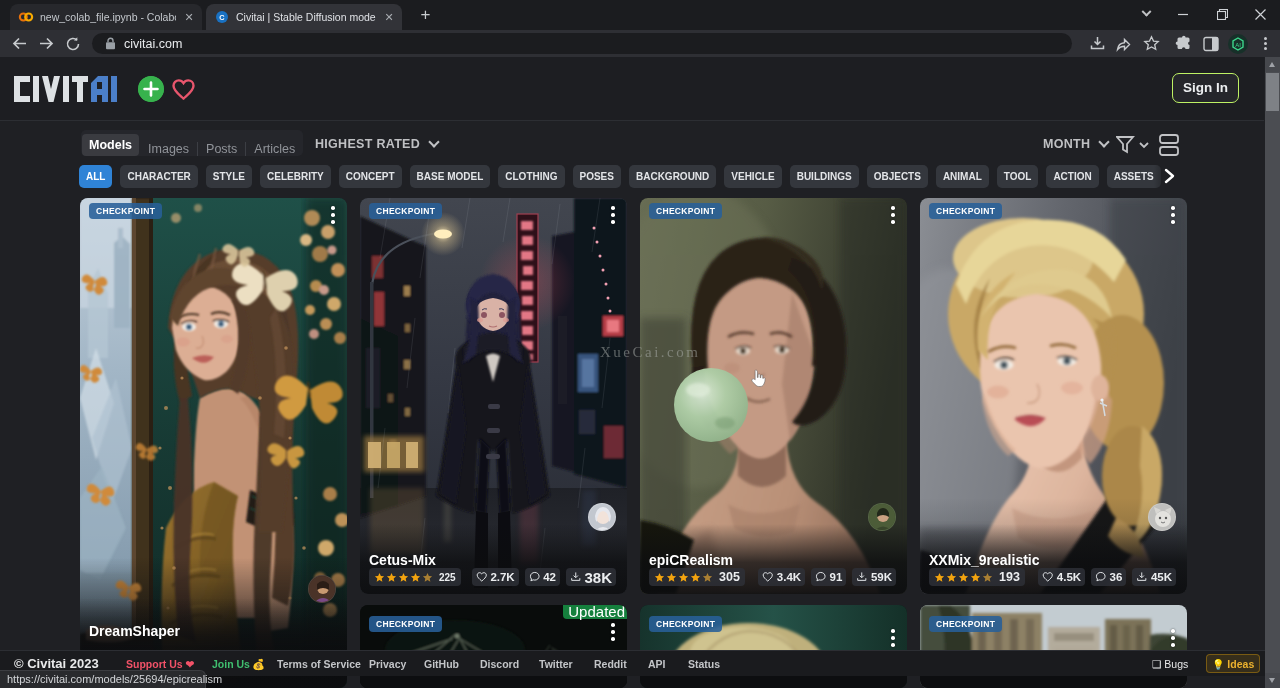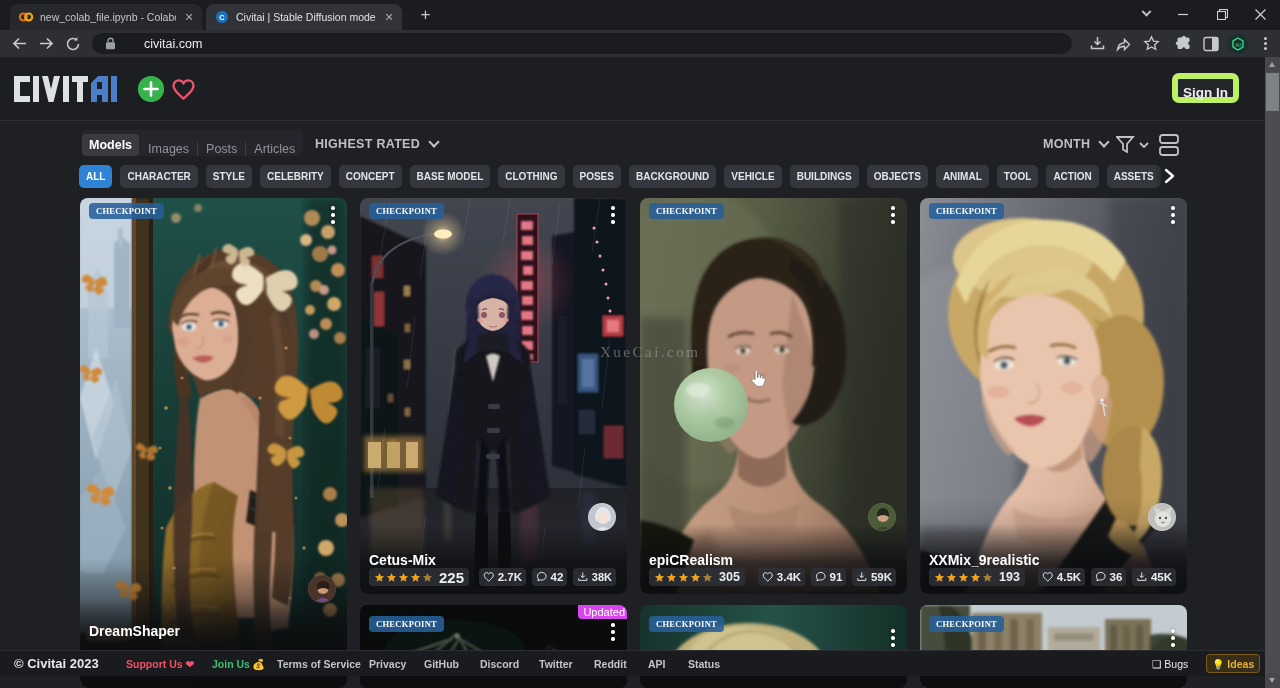--- a/index.html
+++ b/index.html
@@ -20,7 +20,7 @@
 
   #toolbar { position:absolute; top:30px; left:0; width:1280px; height:27px; background:#2e2f34; }
   .navic { position:absolute; top:2px; width:23px; height:23px; display:flex; align-items:center; justify-content:center; }
-  #urlpill { position:absolute; left:92px; top:3px; width:980px; height:21px; background:#1b1c1f; border-radius:11px; display:flex; align-items:center;gap:20px; }
+  #urlpill { position:absolute; left:92px; top:3px; width:980px; height:21px; background:#1b1c1f; border-radius:11px; display:flex; align-items:center; }
   #urlpill .lock { margin-left:13px; }
   #urlpill .url { margin-left:8px; color:#e8eaed; font-size:12.5px; }
 

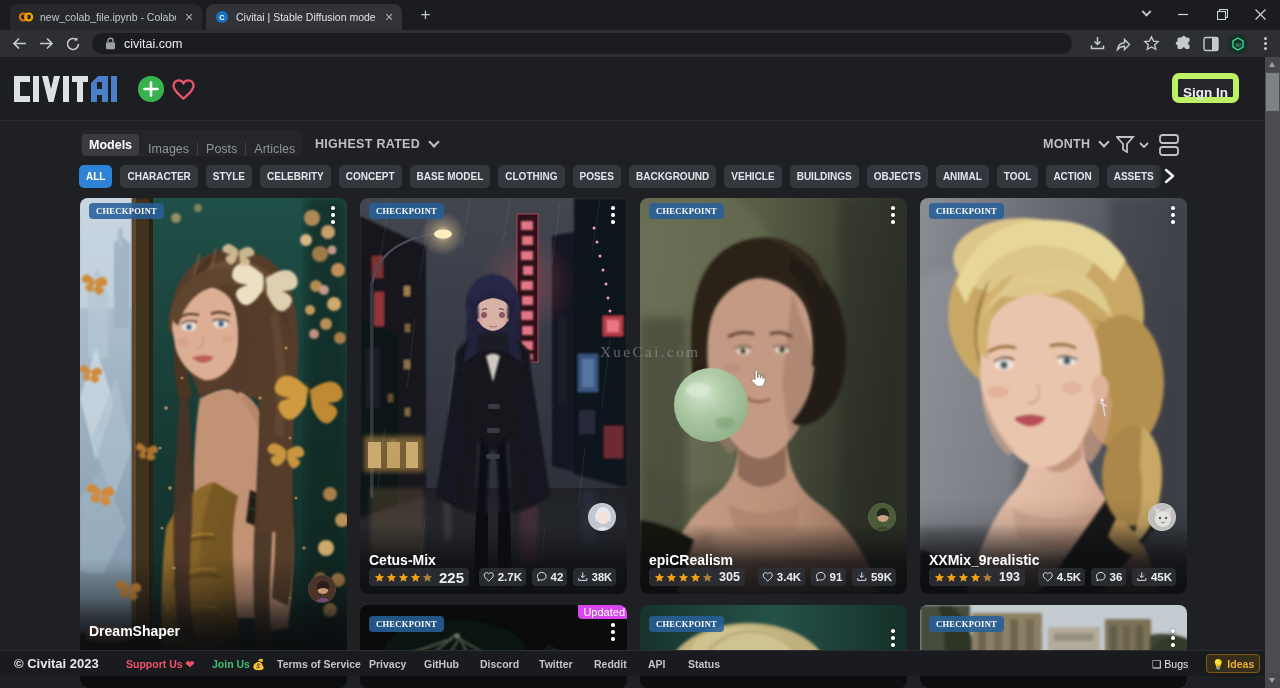--- a/index.html
+++ b/index.html
@@ -34,7 +34,7 @@
   #searchbar { position:absolute; left:377px; top:17px; width:504px; height:29px; background:#25262b; border:1px solid #373a40; border-radius:5px; display:flex; align-items:center; }
   #searchbar .ph { color:#5c5f66; font-size:13.5px; margin-left:9px; }
   #searchbar .slash { position:absolute; right:5px; top:4px; width:19px; height:19px; background:#1b1c1f; border:1px solid #3b3e44; border-radius:4px; color:#9a9da2; font-size:12px; text-align:center; line-height:17px; }
-  #signin { position:absolute; left:1172px; top:16px; width:67px; height:30px; background:#25262b; border:6px solid #bef264; border-radius:7px; color:#eceef0; font-size:13.5px; font-weight:bold; text-align:center; line-height:28px; }
+  #signin { position:absolute; left:1172px; top:16px; width:67px; height:30px; background:#25262b; border:1px solid #bef264; border-radius:7px; color:#eceef0; font-size:13.5px; font-weight:bold; text-align:center; line-height:28px; }
 
   
   #seg { position:absolute; left:81px; top:73px; height:26px; background:#25262b; border-radius:5px; display:flex; align-items:flex-end; font-size:12.5px; color:#909399; }

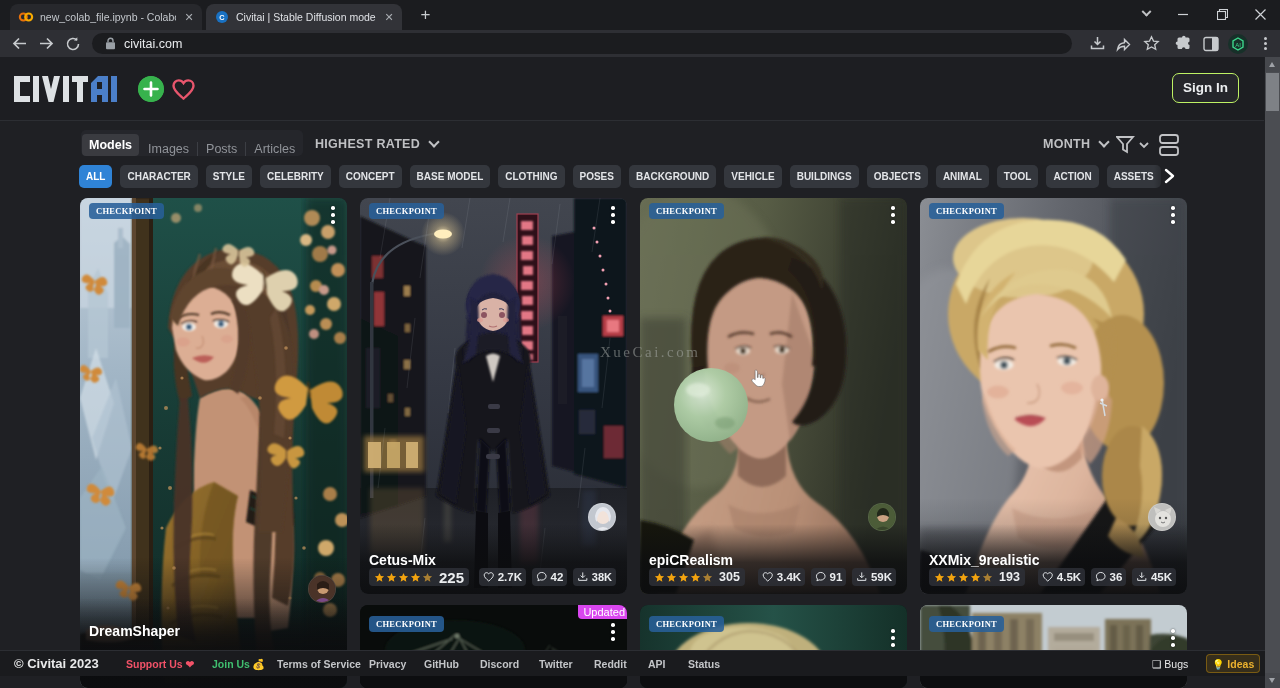--- a/index.html
+++ b/index.html
@@ -52,7 +52,7 @@
 
   
   .card { position:absolute; width:267px; border-radius:8px; overflow:hidden; background:#101113; }
-  .cp { position:absolute; left:9px; top:5px; height:16px; line-height:16px; padding:0 7px; background:rgba(40,96,153,.88); border-radius:4px; color:#fff; font-size:8.5px; font-weight:bold; letter-spacing:.3px;font-family:Liberation Serif, serif; }
+  .cp { position:absolute; left:9px; top:5px; height:16px; line-height:16px; padding:0 7px; background:rgba(40,96,153,.88); border-radius:4px; color:#fff; font-size:8.5px; font-weight:bold; letter-spacing:.3px; }
   .dots { position:absolute; right:12px; top:8px; width:4px; }
   .dots i { display:block; width:3.5px; height:3.5px; border-radius:50%; background:#fff; margin:0 0 3.5px 0; box-shadow:0 0 2px rgba(0,0,0,.6); }
   .grad { position:absolute; left:0; right:0; bottom:0; height:70px; background:linear-gradient(180deg, rgba(12,13,15,0), rgba(12,13,15,.78) 55%, rgba(12,13,15,.93)); }

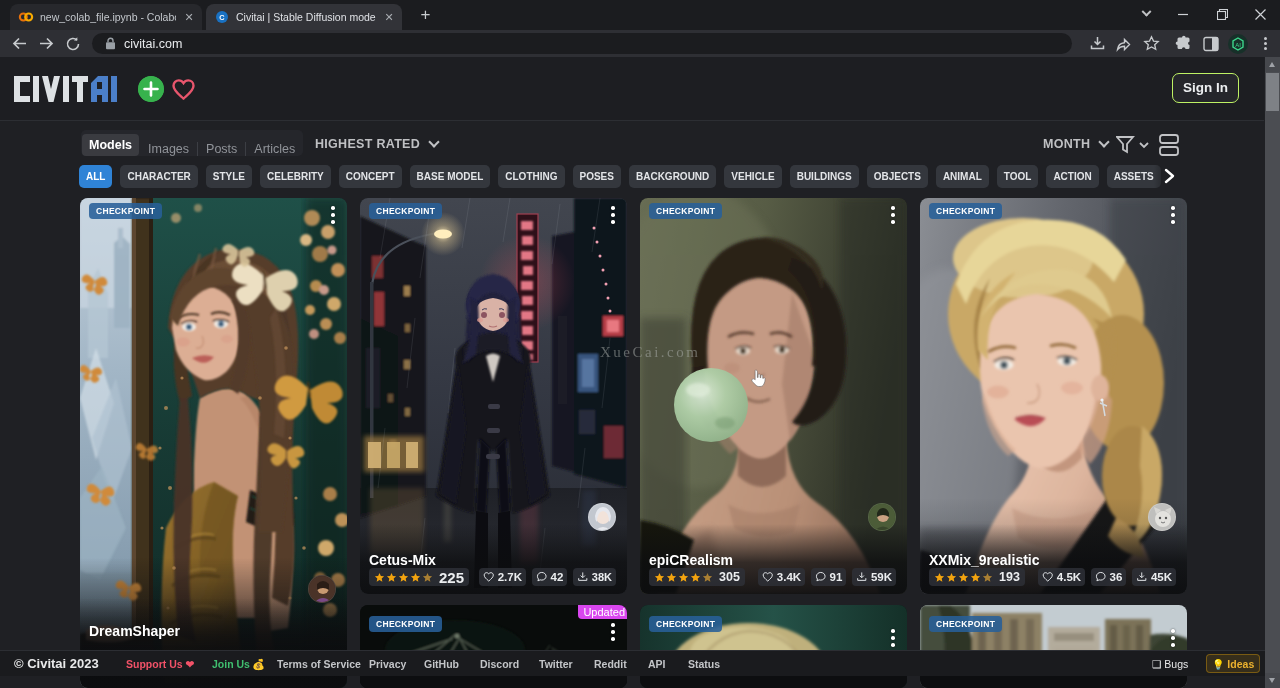--- a/index.html
+++ b/index.html
@@ -607,7 +607,7 @@
           <svg width="11" height="11" viewBox="0 0 24 24" style="margin-right:1px;">
             <path d="M12 2l3 6.6 7 .8-5.2 4.8 1.4 7L12 17.7 5.8 21.2l1.4-7L2 9.4l7-.8z" fill="#a97f33"></path>
           </svg>
-          <span style="margin-left:5px; font-size:15px;">225</span>
+          <span style="margin-left:5px; font-size:10px;">225</span>
         </div>
       <div class="spacer"></div>
       <div class="badge stat heart">

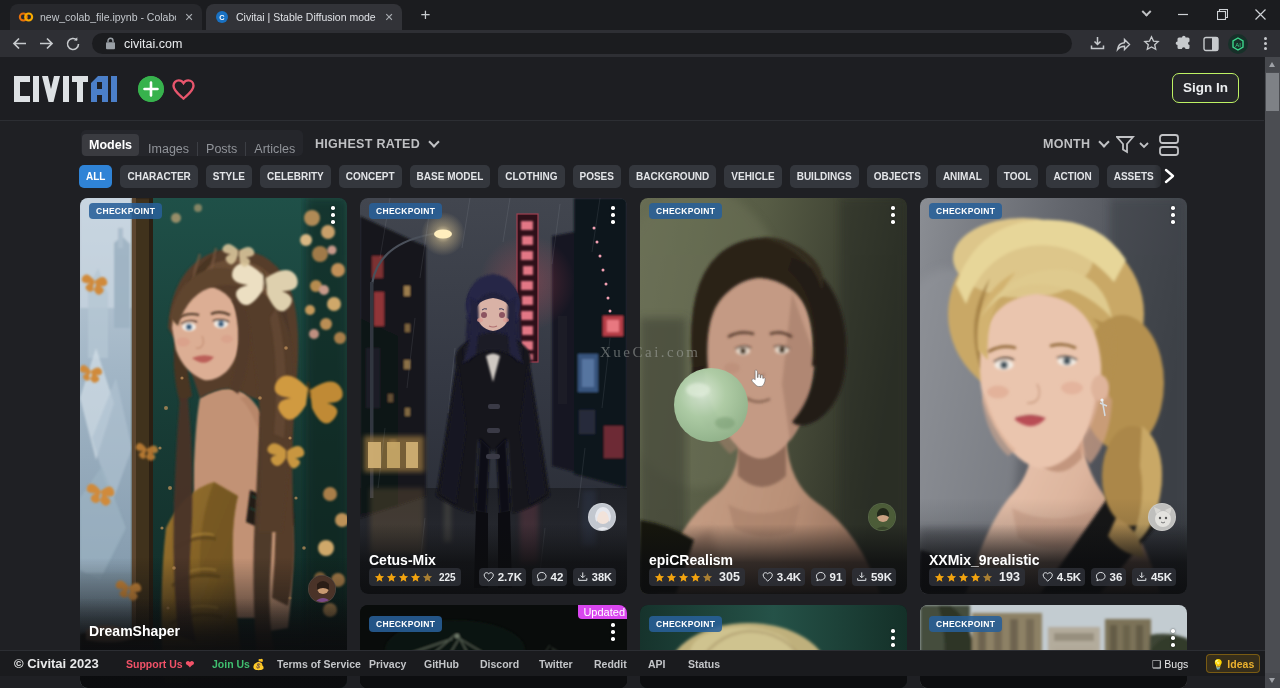--- a/index.html
+++ b/index.html
@@ -627,7 +627,7 @@
             <path d="M12 3v10M7.5 9.5L12 14l4.5-4.5" fill="none" stroke="#e9ecef" stroke-width="2"></path>
             <path d="M3.5 15v4.5h17V15" fill="none" stroke="#e9ecef" stroke-width="2"></path>
           </svg>
-          <span style="font-size:11px;text-align:center;">38K</span>
+          <span style="font-size:15px;text-align:center;">38K</span>
         </div>
     </div>
   </div>

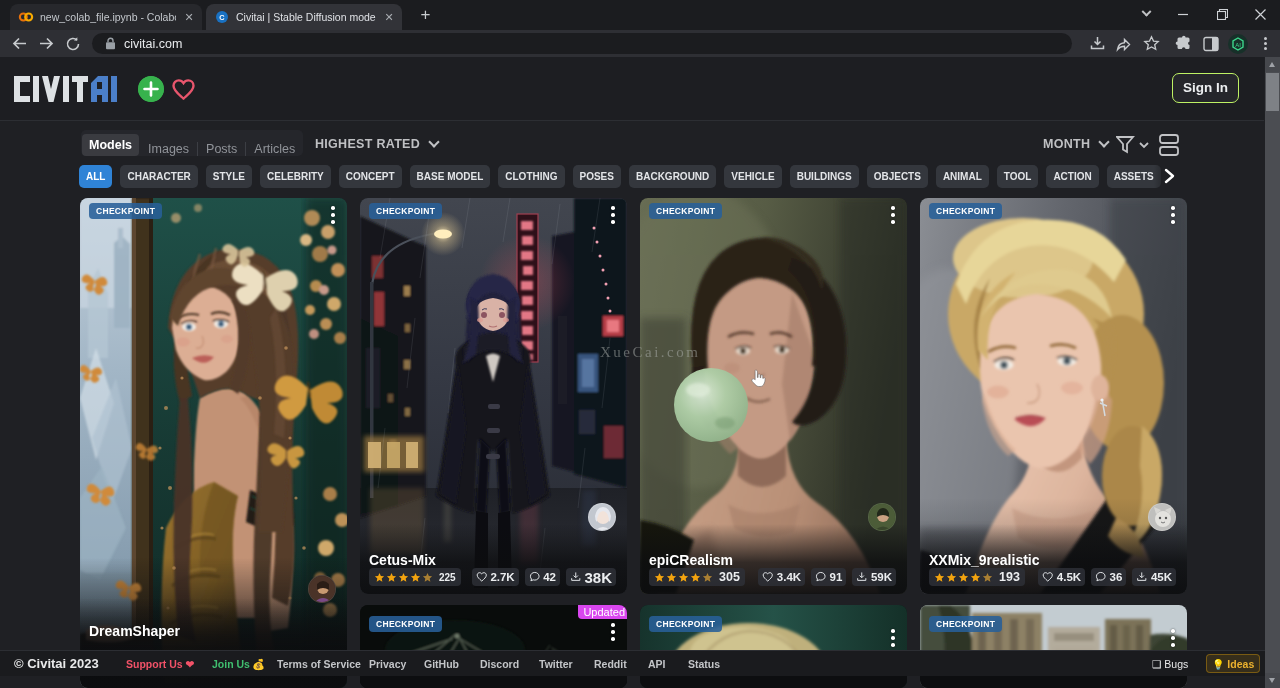--- a/index.html
+++ b/index.html
@@ -908,7 +908,7 @@
         <rect x="0" y="70" width="267" height="13" fill="#0d0e10"></rect>
       </svg>
     <div class="cp" style="top:11px;">CHECKPOINT</div>
-    <div style="position:absolute; right:-3px; top:0; height:14px; line-height:14px; padding:0 5px; background:#d946ef; color:#fff; font-size:11px; border-radius:0 0 0 4px;">Updated</div>
+    <div style="position:absolute; right:-3px; top:0; height:14px; line-height:14px; padding:0 5px; background:#15803d; color:#fff; font-size:15px; border-radius:0 0 0 4px;">Updated</div>
     <div class="dots" style="top:18px;">
         <i></i>
         <i></i>

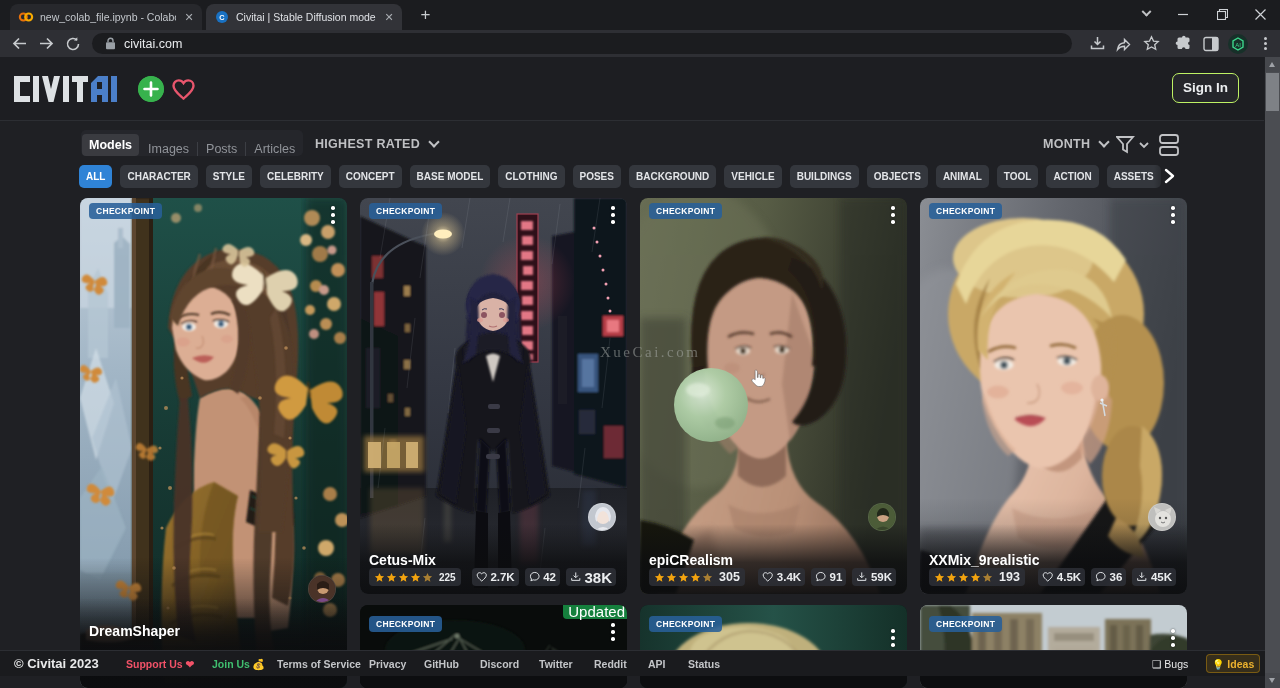--- a/index.html
+++ b/index.html
@@ -993,6 +993,7 @@
     <span style="position:absolute; left:1152px; top:7px; color:#e8e9ea;">❑ Bugs</span>
     <span style="position:absolute; left:1206px; top:3px; height:19px; line-height:19px; padding:0 5px; background:rgba(250,176,5,.13); border:1px solid rgba(250,176,5,.35); border-radius:4px; color:#ecb22e; font-weight:bold; font-size:10.5px;"><span style="font-size:10px;">💡</span> Ideas</span>
   </div>
+  <div id="statusbubble">https://civitai.com/models/25694/epicrealism</div>
 
   <div id="scroll">
     <div class="btn up" style="top:0;"></div>

